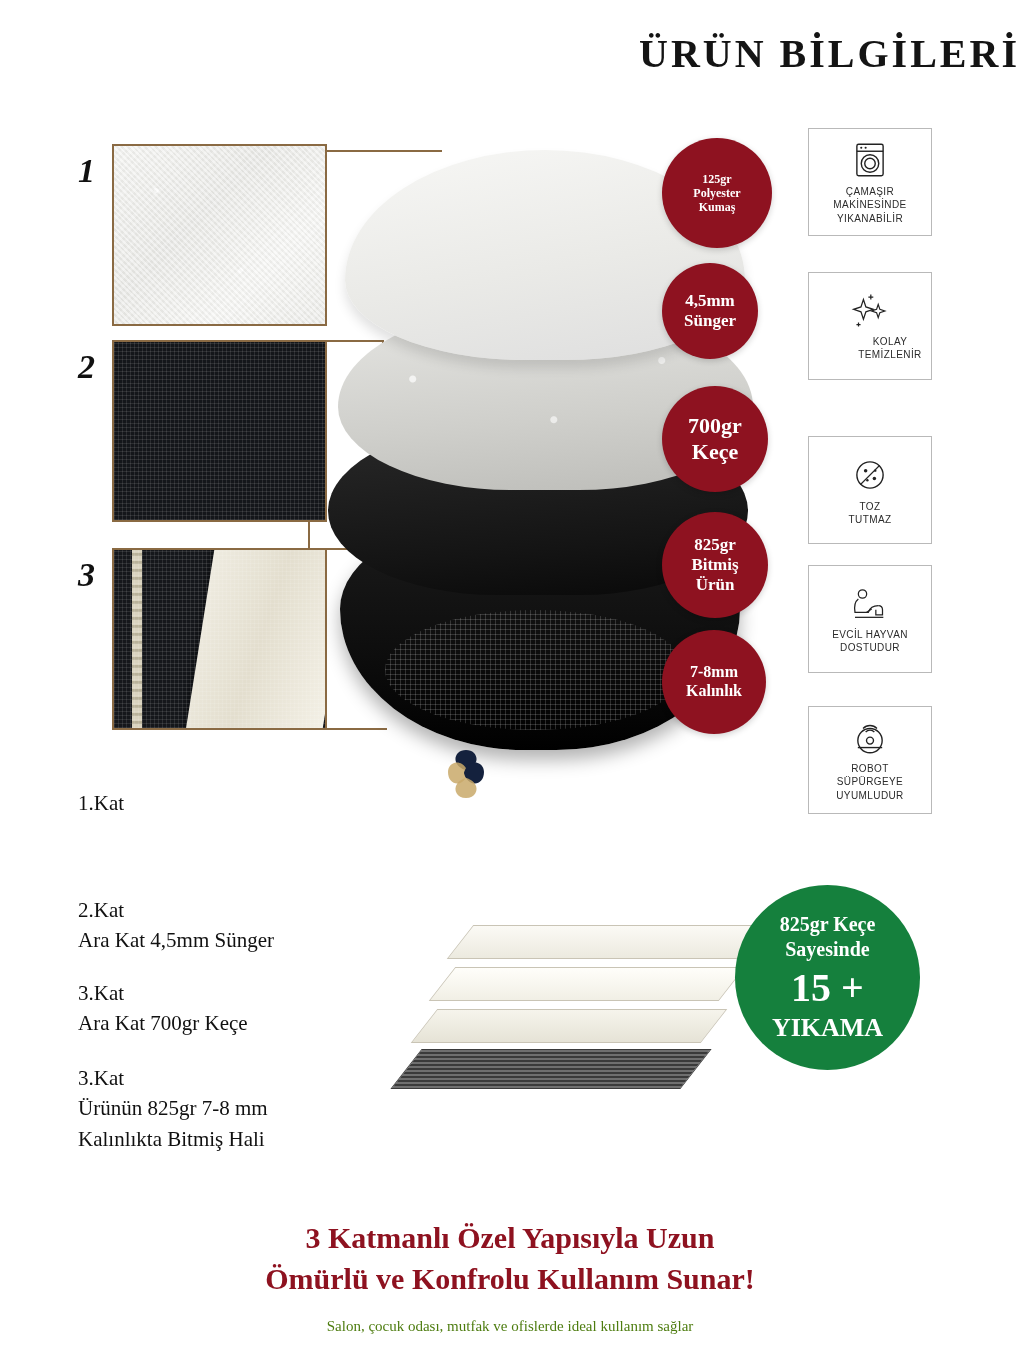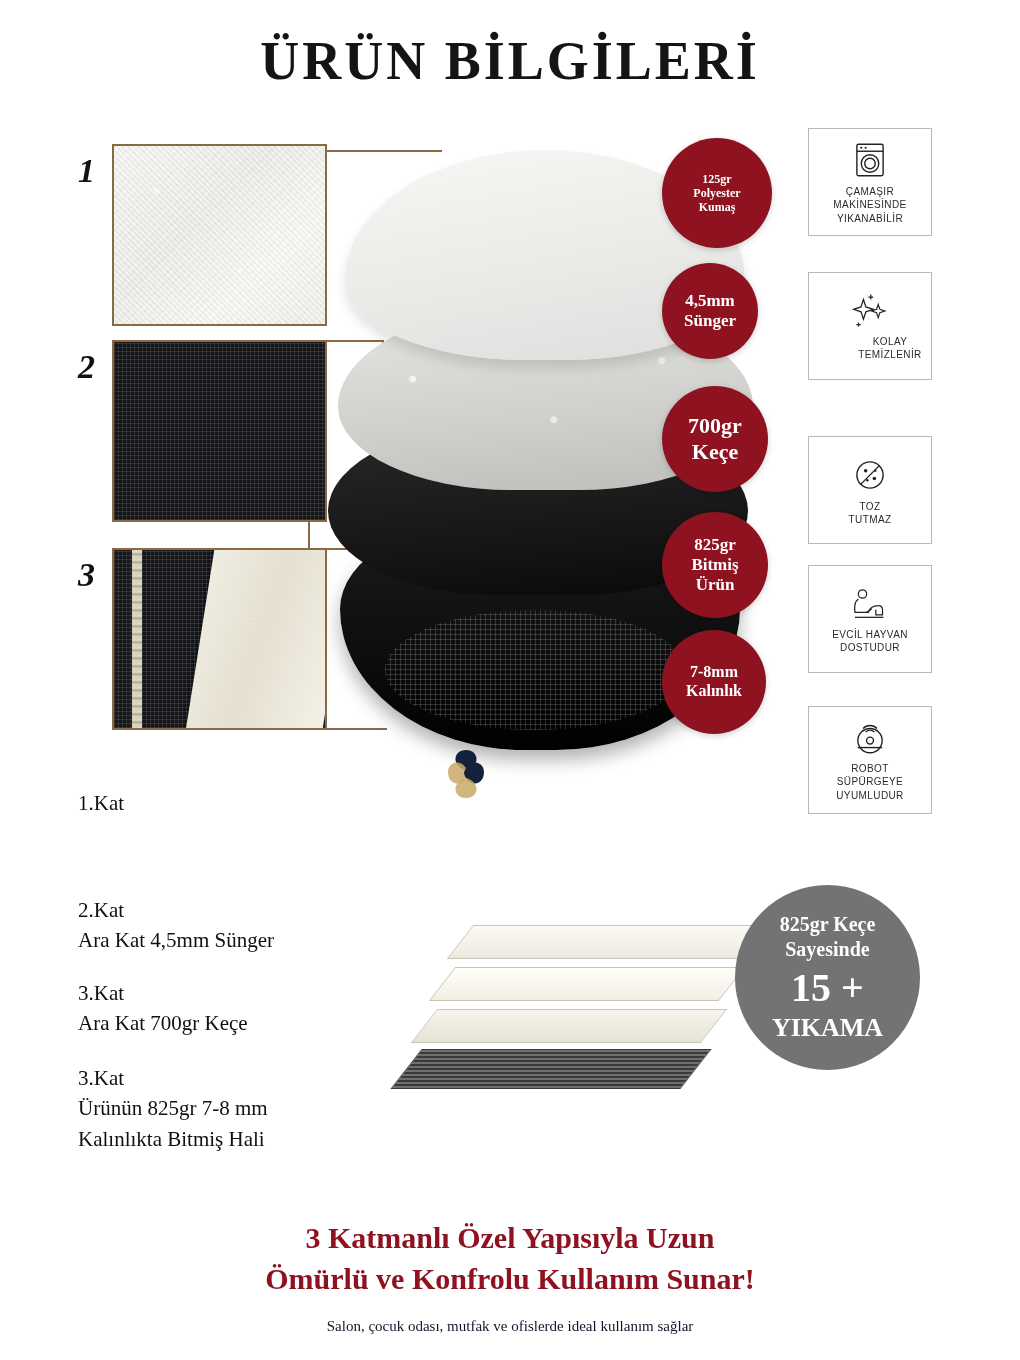--- a/index.html
+++ b/index.html
@@ -23,10 +23,10 @@
     top: 30px;
     left: 0;
     width: 1020px;
-    text-align: center;
+    text-align: right;
     font-family: "Liberation Serif", serif;
     font-weight: bold;
-    font-size: 54px;
+    font-size: 40px;
     letter-spacing: 3px;
     color: #141414;
   }

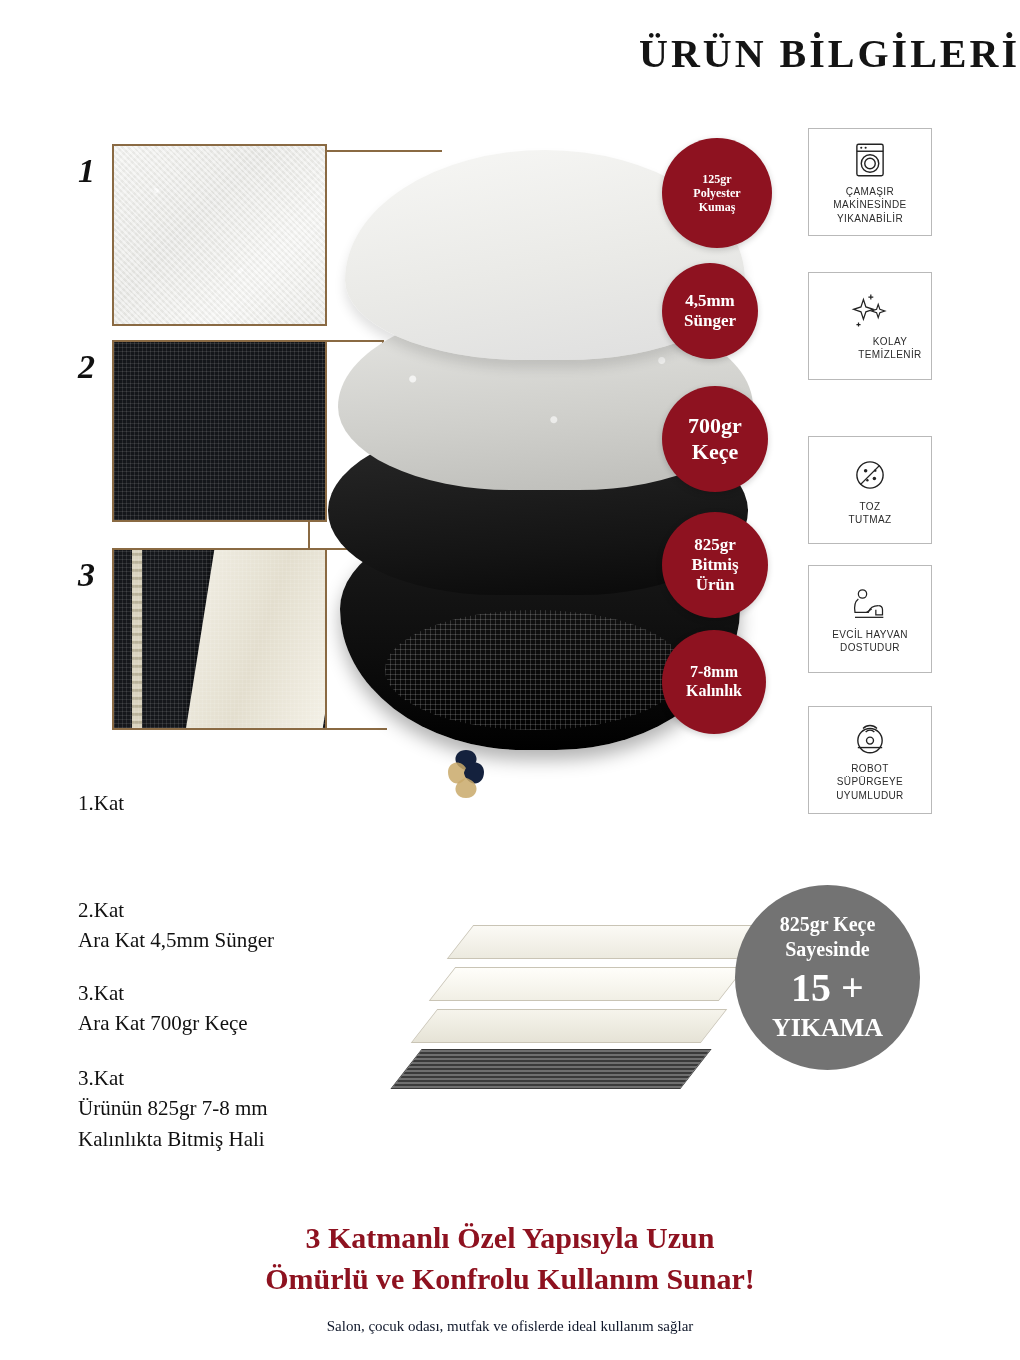--- a/index.html
+++ b/index.html
@@ -275,7 +275,7 @@
     width: 185px;
     height: 185px;
     border-radius: 50%;
-    background: #737373;
+    background: #15803d;
     color: #fff;
     display: flex;
     flex-direction: column;

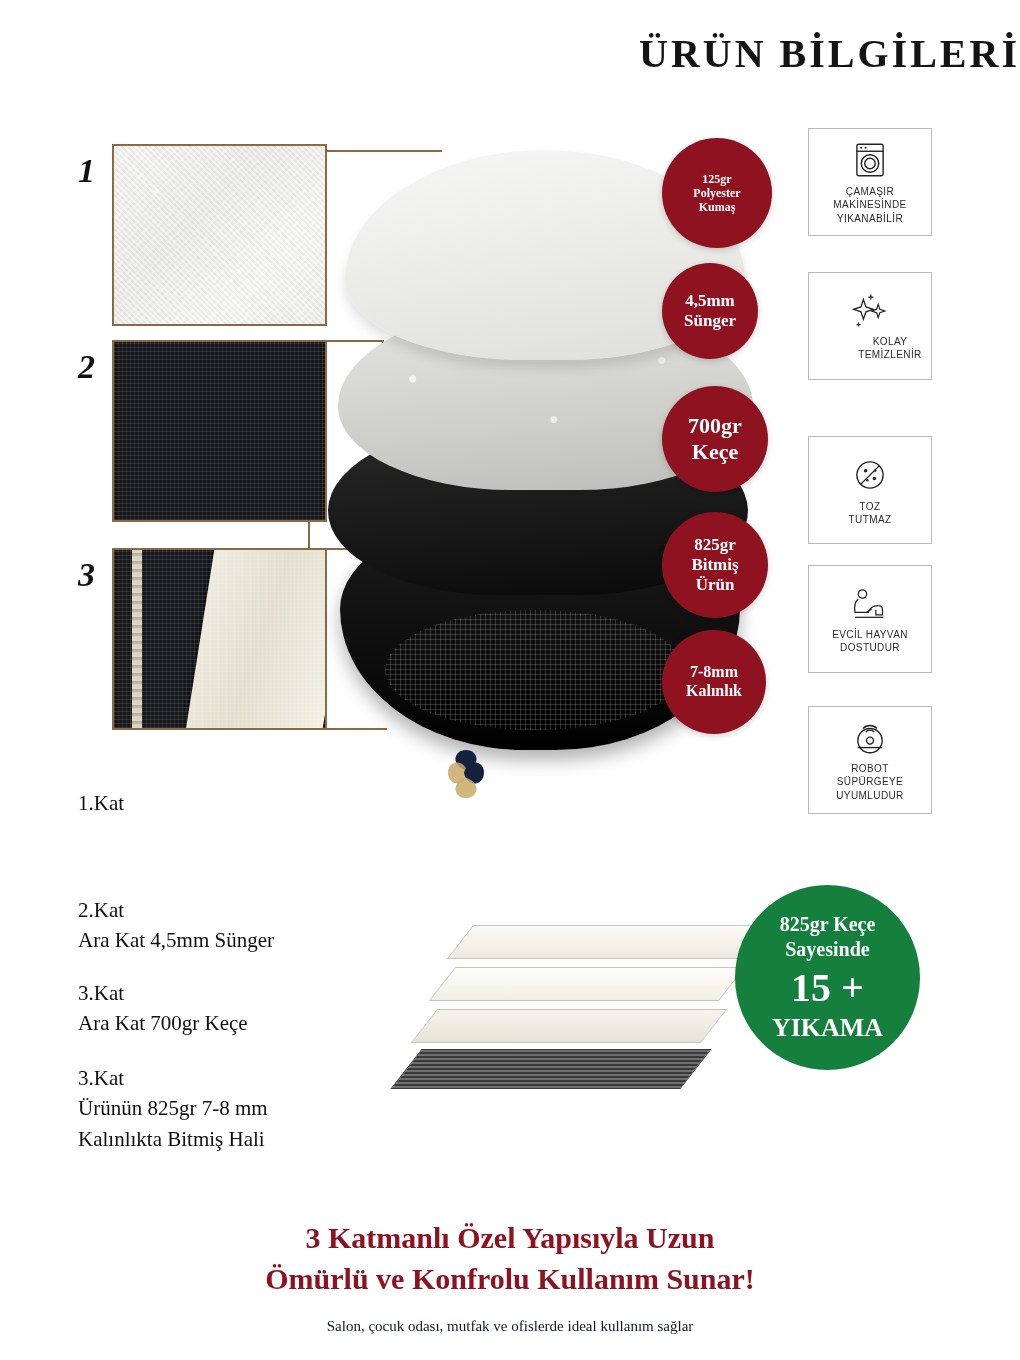--- a/index.html
+++ b/index.html
@@ -305,7 +305,7 @@
     left: 0; top: 1318px;
     width: 1020px;
     text-align: center;
-    color: #0f172a;
+    color: #4d7c0f;
     font-family: "Liberation Serif", serif;
     font-size: 15px;
   }

